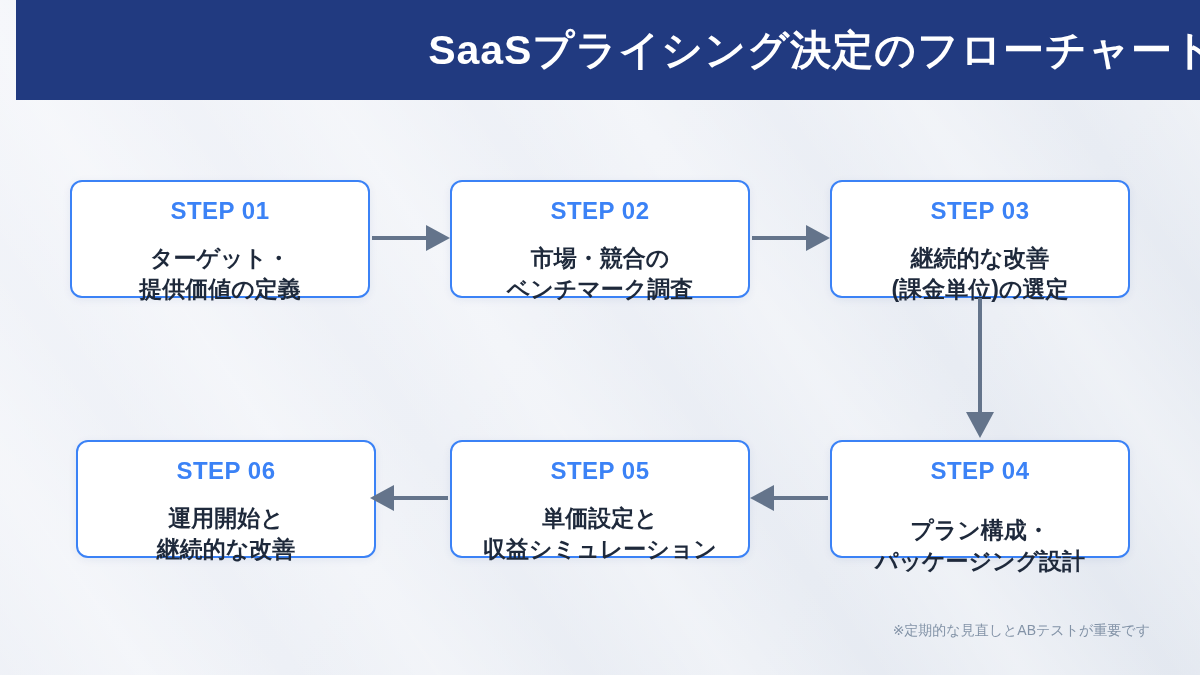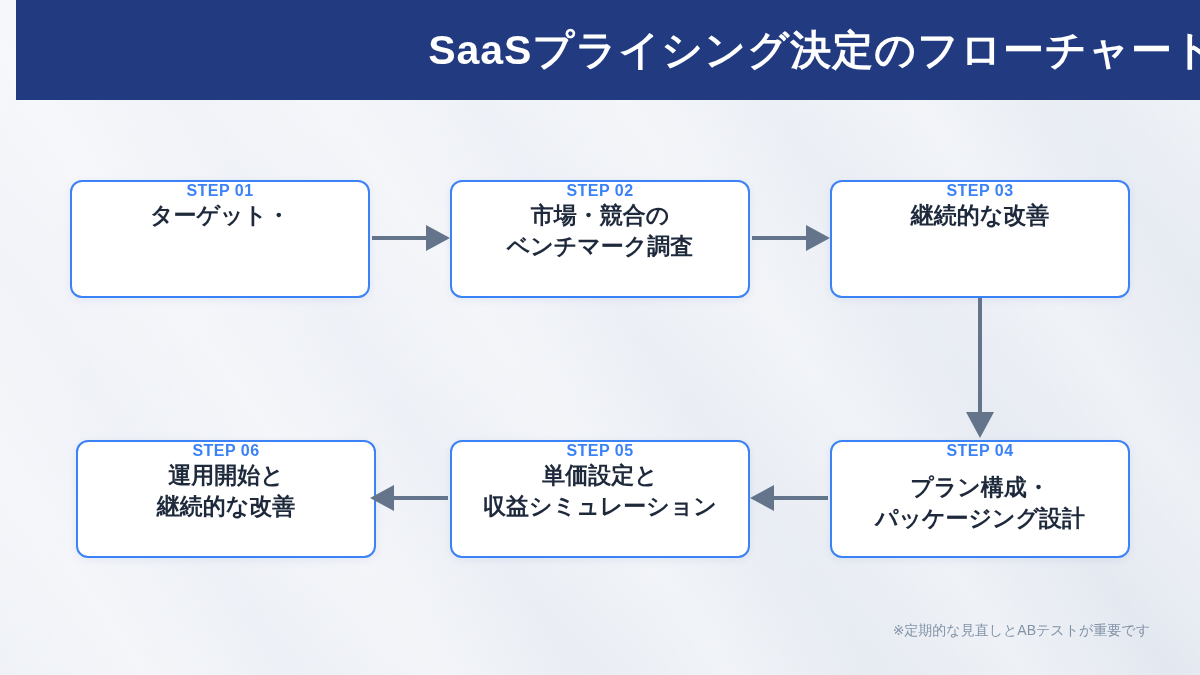--- a/index.html
+++ b/index.html
@@ -62,8 +62,9 @@
     box-shadow: 0 2px 8px rgba(30, 58, 138, 0.07);
   }
   .step-label {
+    margin-top: 15px;
     color: #3b82f6;
-    font-size: 16px;
+    font-size: 24px;
     font-weight: bold;
     letter-spacing: 0.5px;
   }

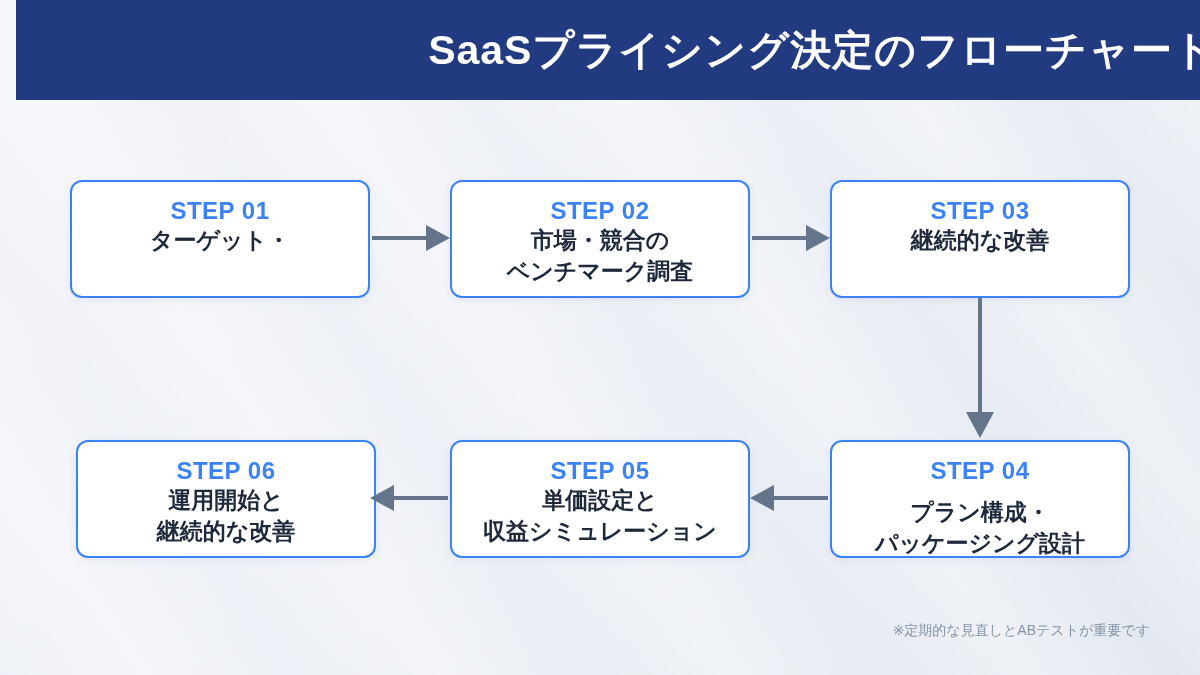--- a/index.html
+++ b/index.html
@@ -69,7 +69,7 @@
     letter-spacing: 0.5px;
   }
   .step-title {
-    margin-top: 0;
+    margin-top: 18px;
     color: #1e293b;
     font-size: 23px;
     font-weight: bold;

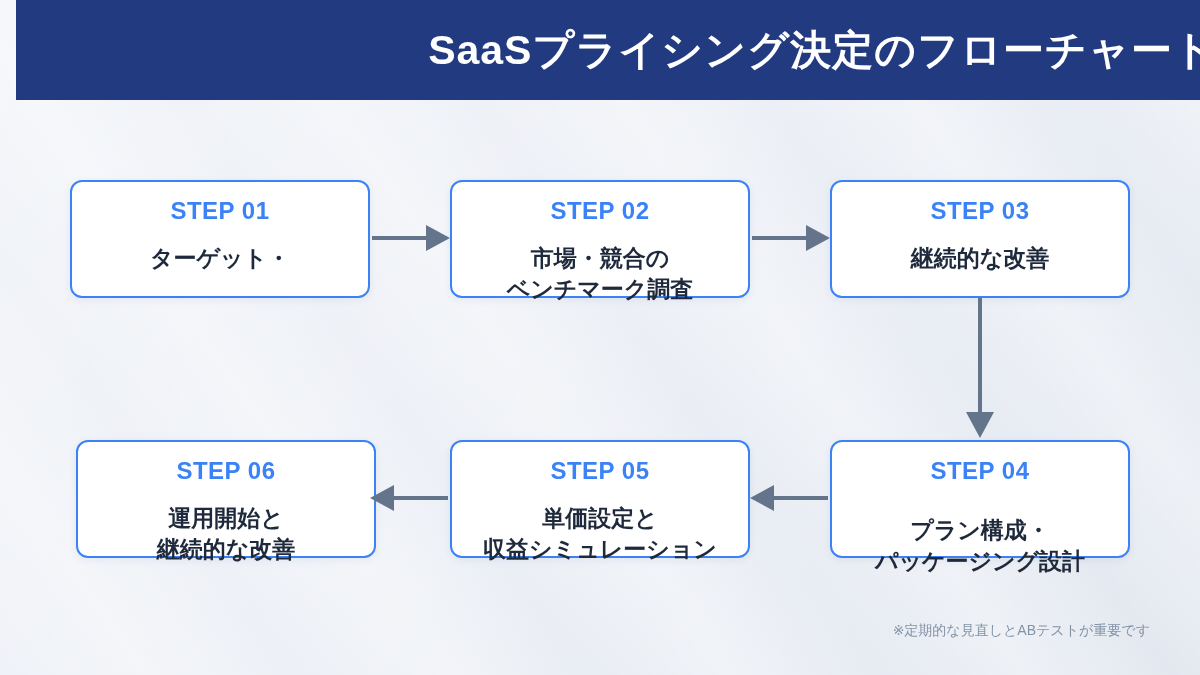--- a/index.html
+++ b/index.html
@@ -131,6 +131,7 @@
     <div class="step-label">STEP 01</div>
     <div class="step-title">
       <span>ターゲット・</span><br>
+      <span>提供価値の定義</span>
     </div>
   </div>
 

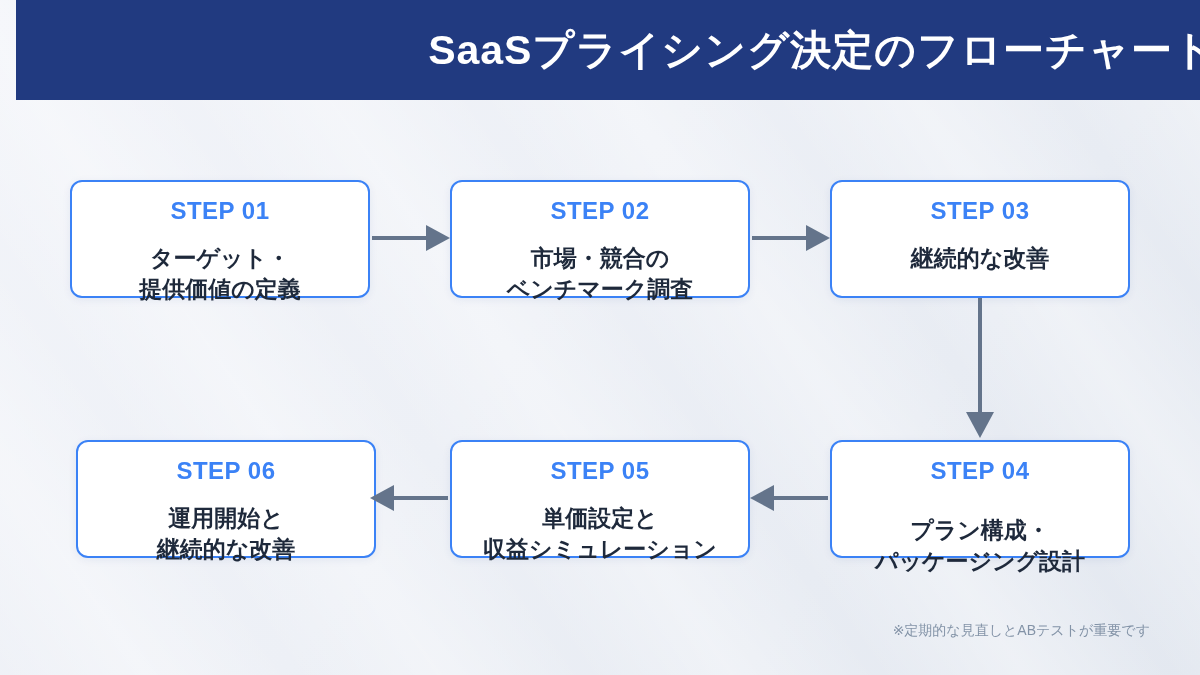--- a/index.html
+++ b/index.html
@@ -147,6 +147,7 @@
     <div class="step-label">STEP 03</div>
     <div class="step-title">
       <span>継続的な改善</span><br>
+      <span>(課金単位)の選定</span>
     </div>
   </div>
 

